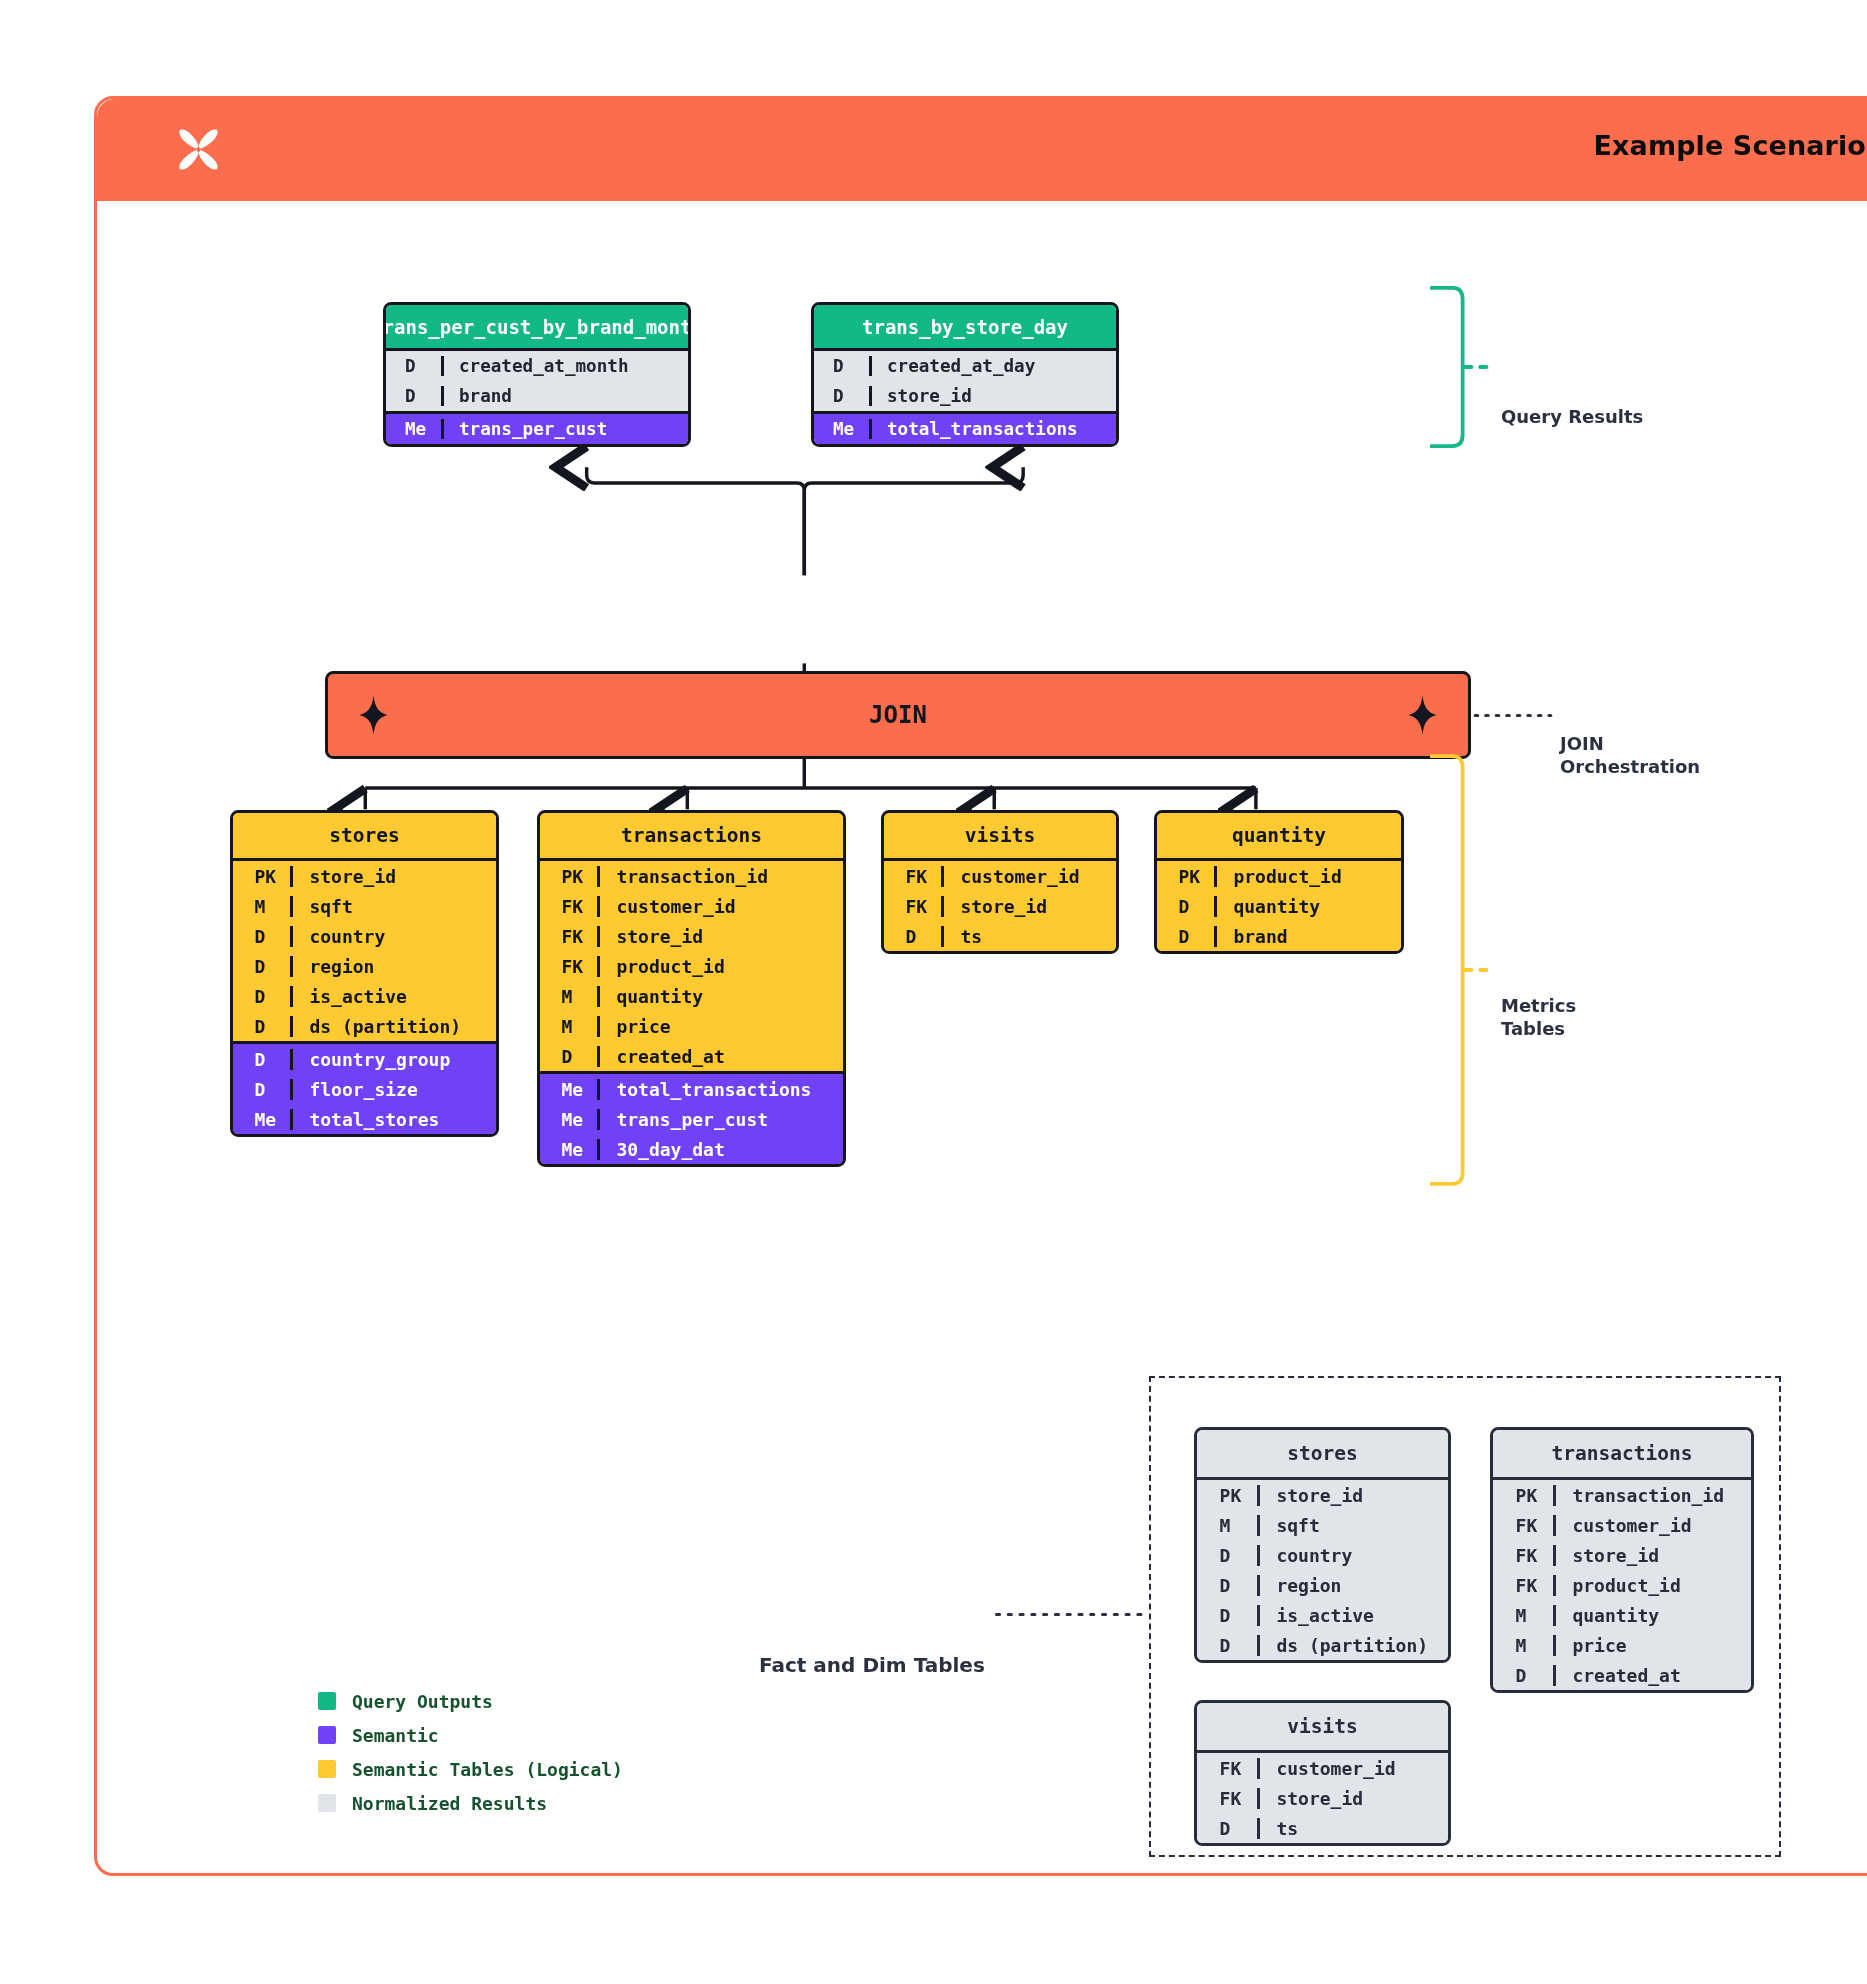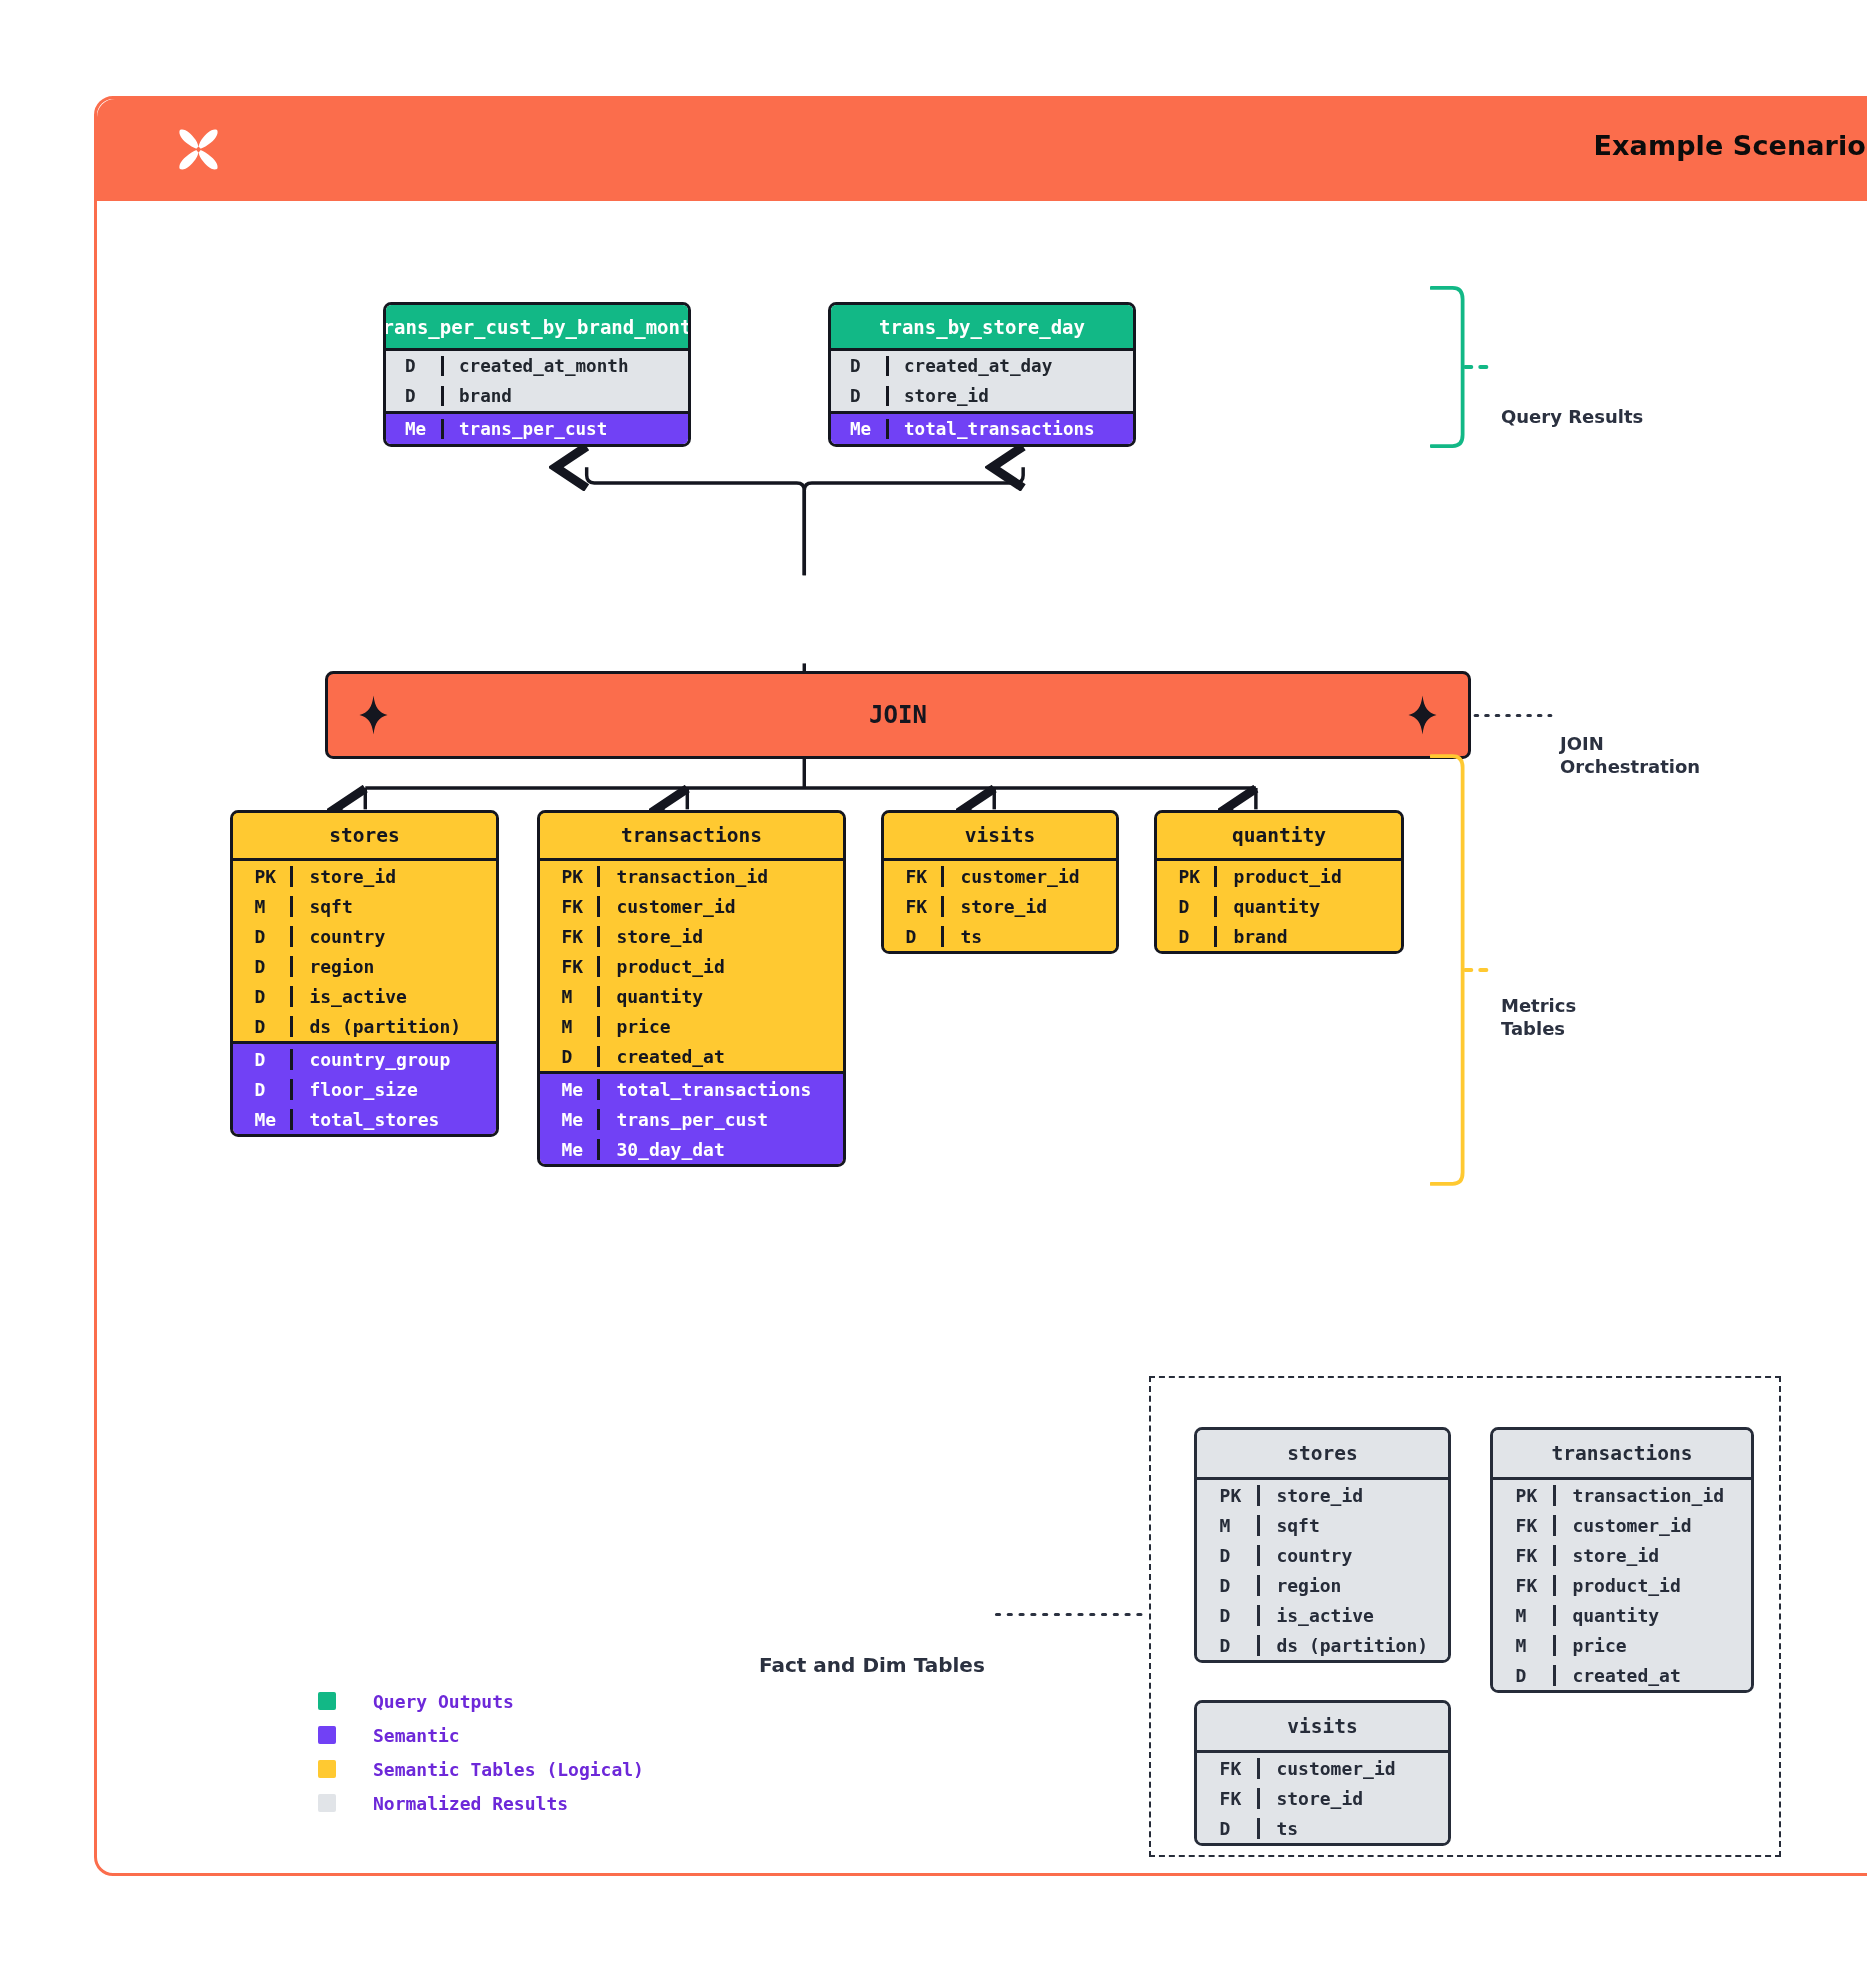--- a/index.html
+++ b/index.html
@@ -143,7 +143,7 @@
       </div>
     </div>
 
-    <div class="tbl t-green" style="left:731px;top:203px;width:308px;">
+    <div class="tbl t-green" style="left:714px;top:203px;width:308px;">
       <div class="thead">trans_by_store_day</div>
       <div class="rows grp-dim seg-border-top">
         <div class="row">

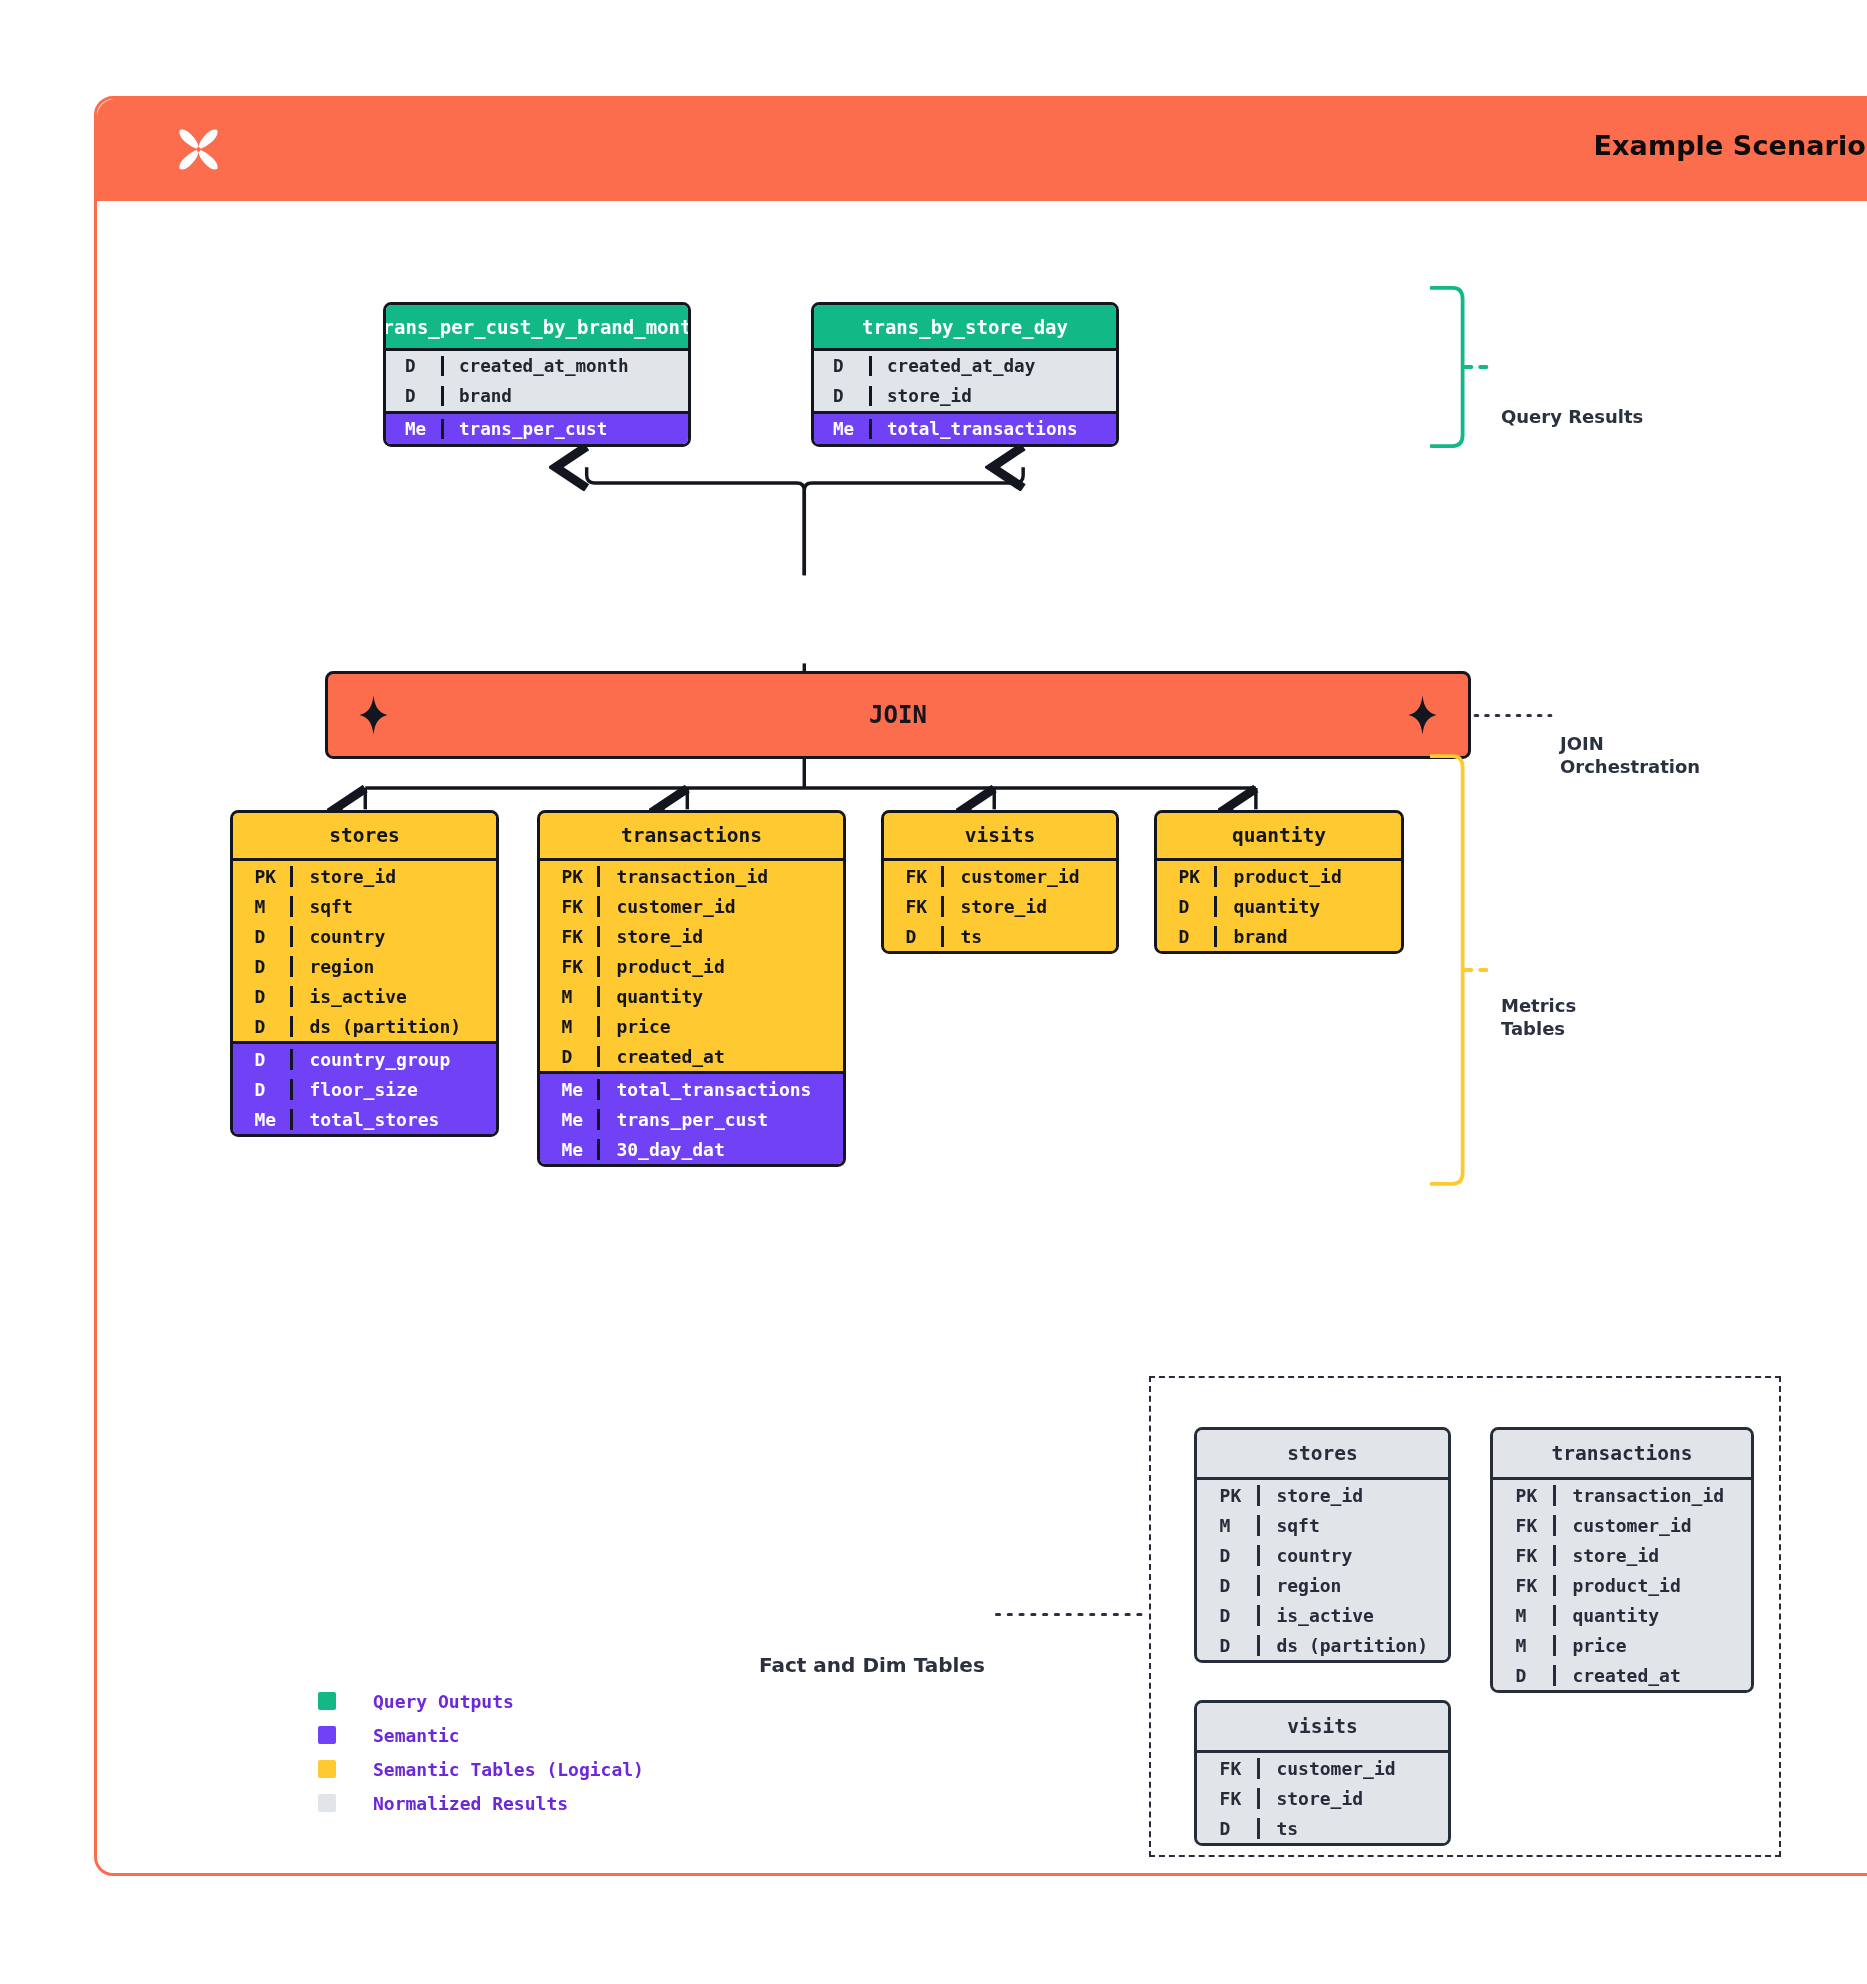--- a/index.html
+++ b/index.html
@@ -78,7 +78,7 @@
   .legend{position:absolute;left:221px;top:1585px;}
   .lg-row{display:flex;align-items:center;height:34px;}
   .lg-sw{width:17.6px;height:17.6px;border-radius:1.9px;margin-right:16.4px;flex:0 0 auto;}
-  .lg-tx{font-family:"DejaVu Sans Mono",monospace;font-size:18px;font-weight:700;color:#6d28d9;margin-left:21px;}
+  .lg-tx{font-family:"DejaVu Sans Mono",monospace;font-size:18px;font-weight:700;color:#14532d;}
 </style>
 </head>
 <body>

